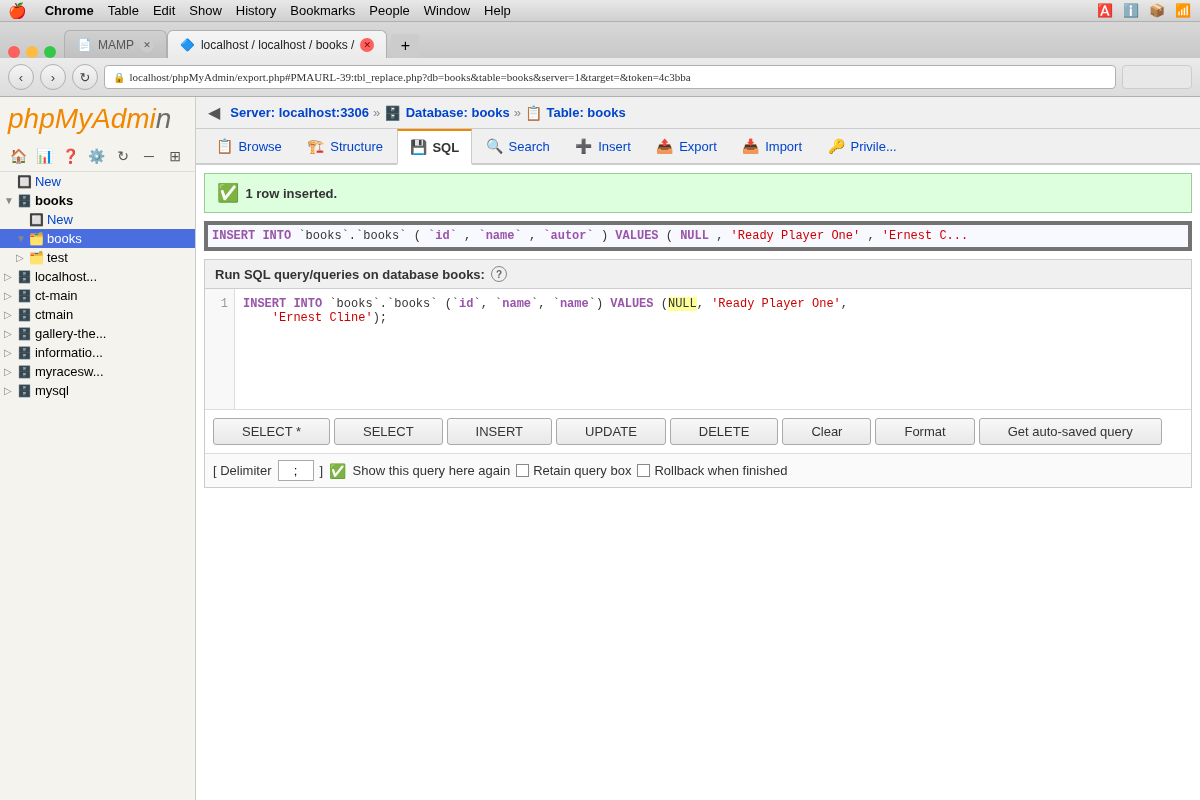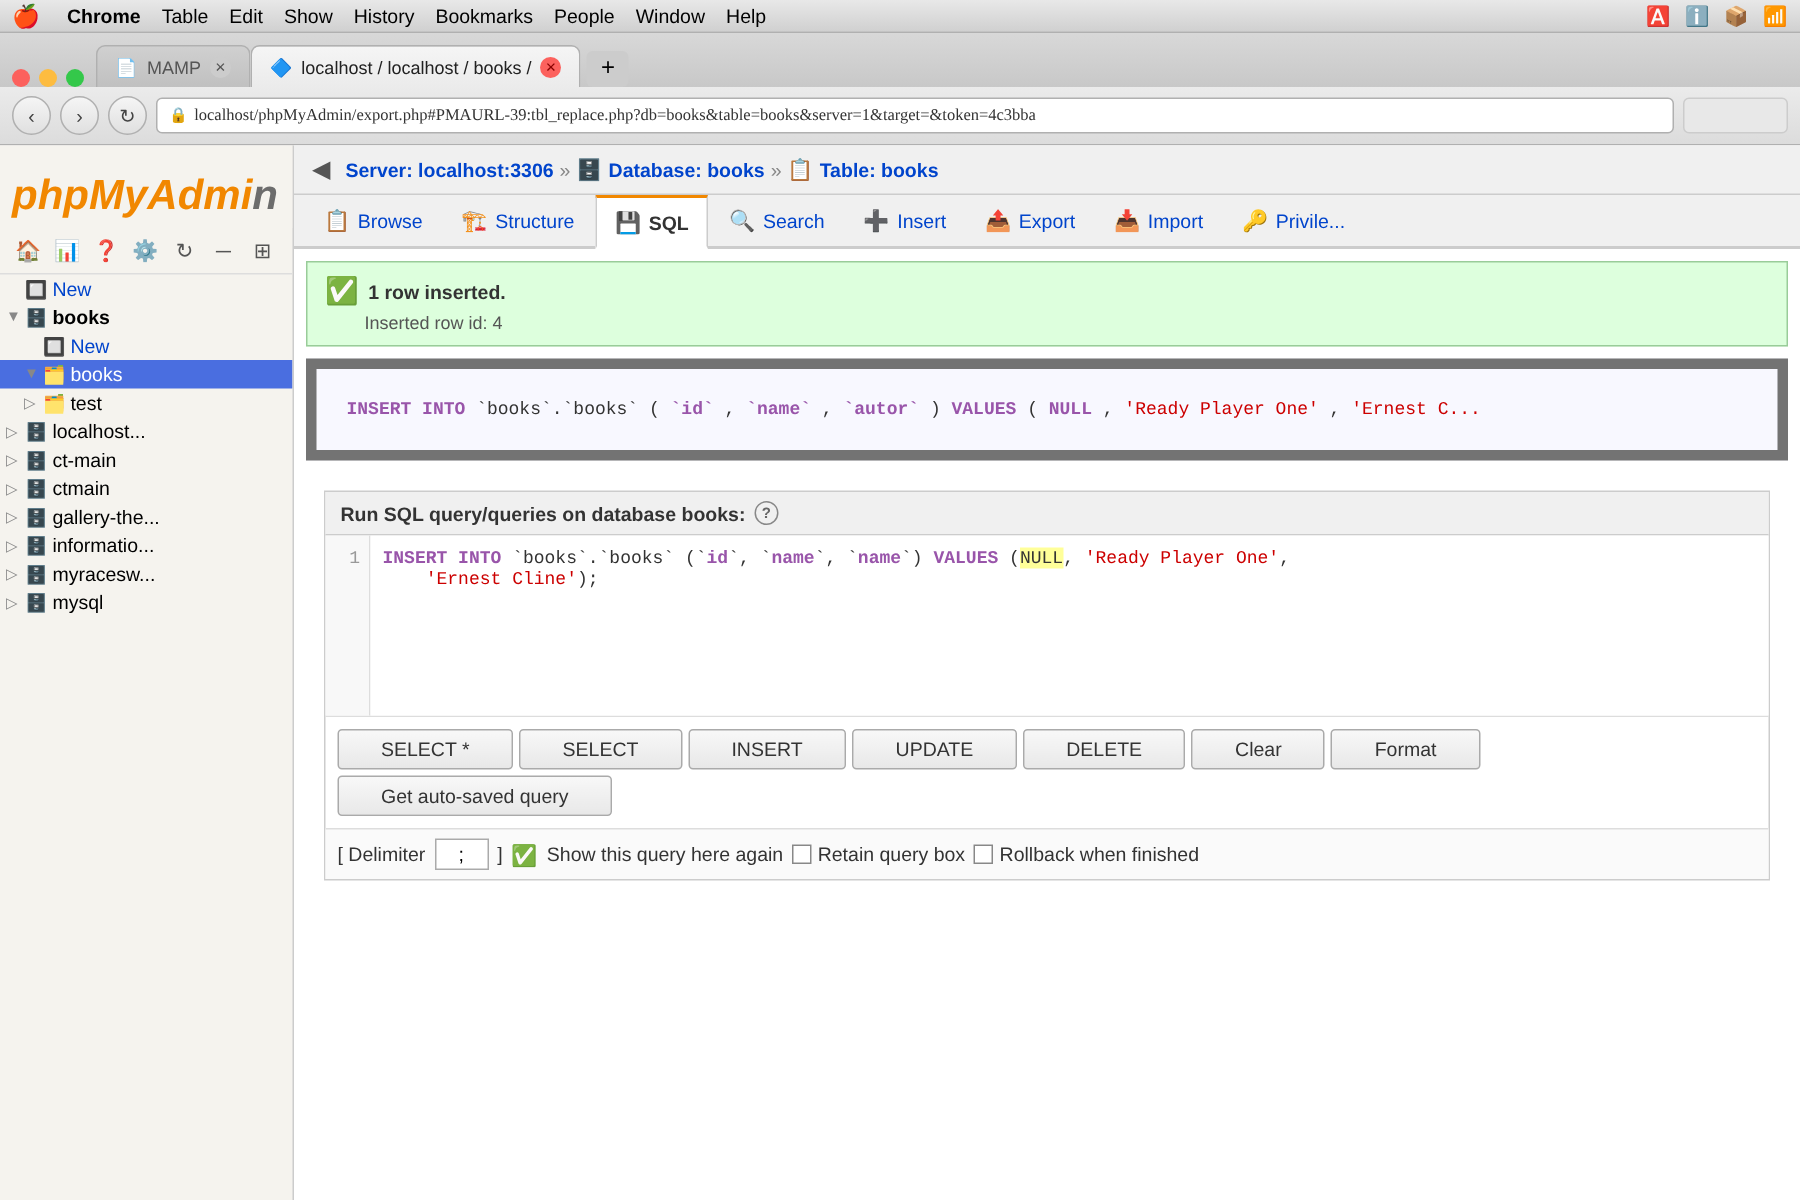--- a/index.html
+++ b/index.html
@@ -122,11 +122,10 @@
     }
     .pma-logo-text {
       font-size: 28px;
-      font-weight: 700;
+      font-weight: 400;
       color: #f18700;
       font-style: italic;
       line-height: 1;
-      margin-top: 11px;
     }
     .pma-logo-text span { color: #6c6c6c; }
     .sidebar-icons {

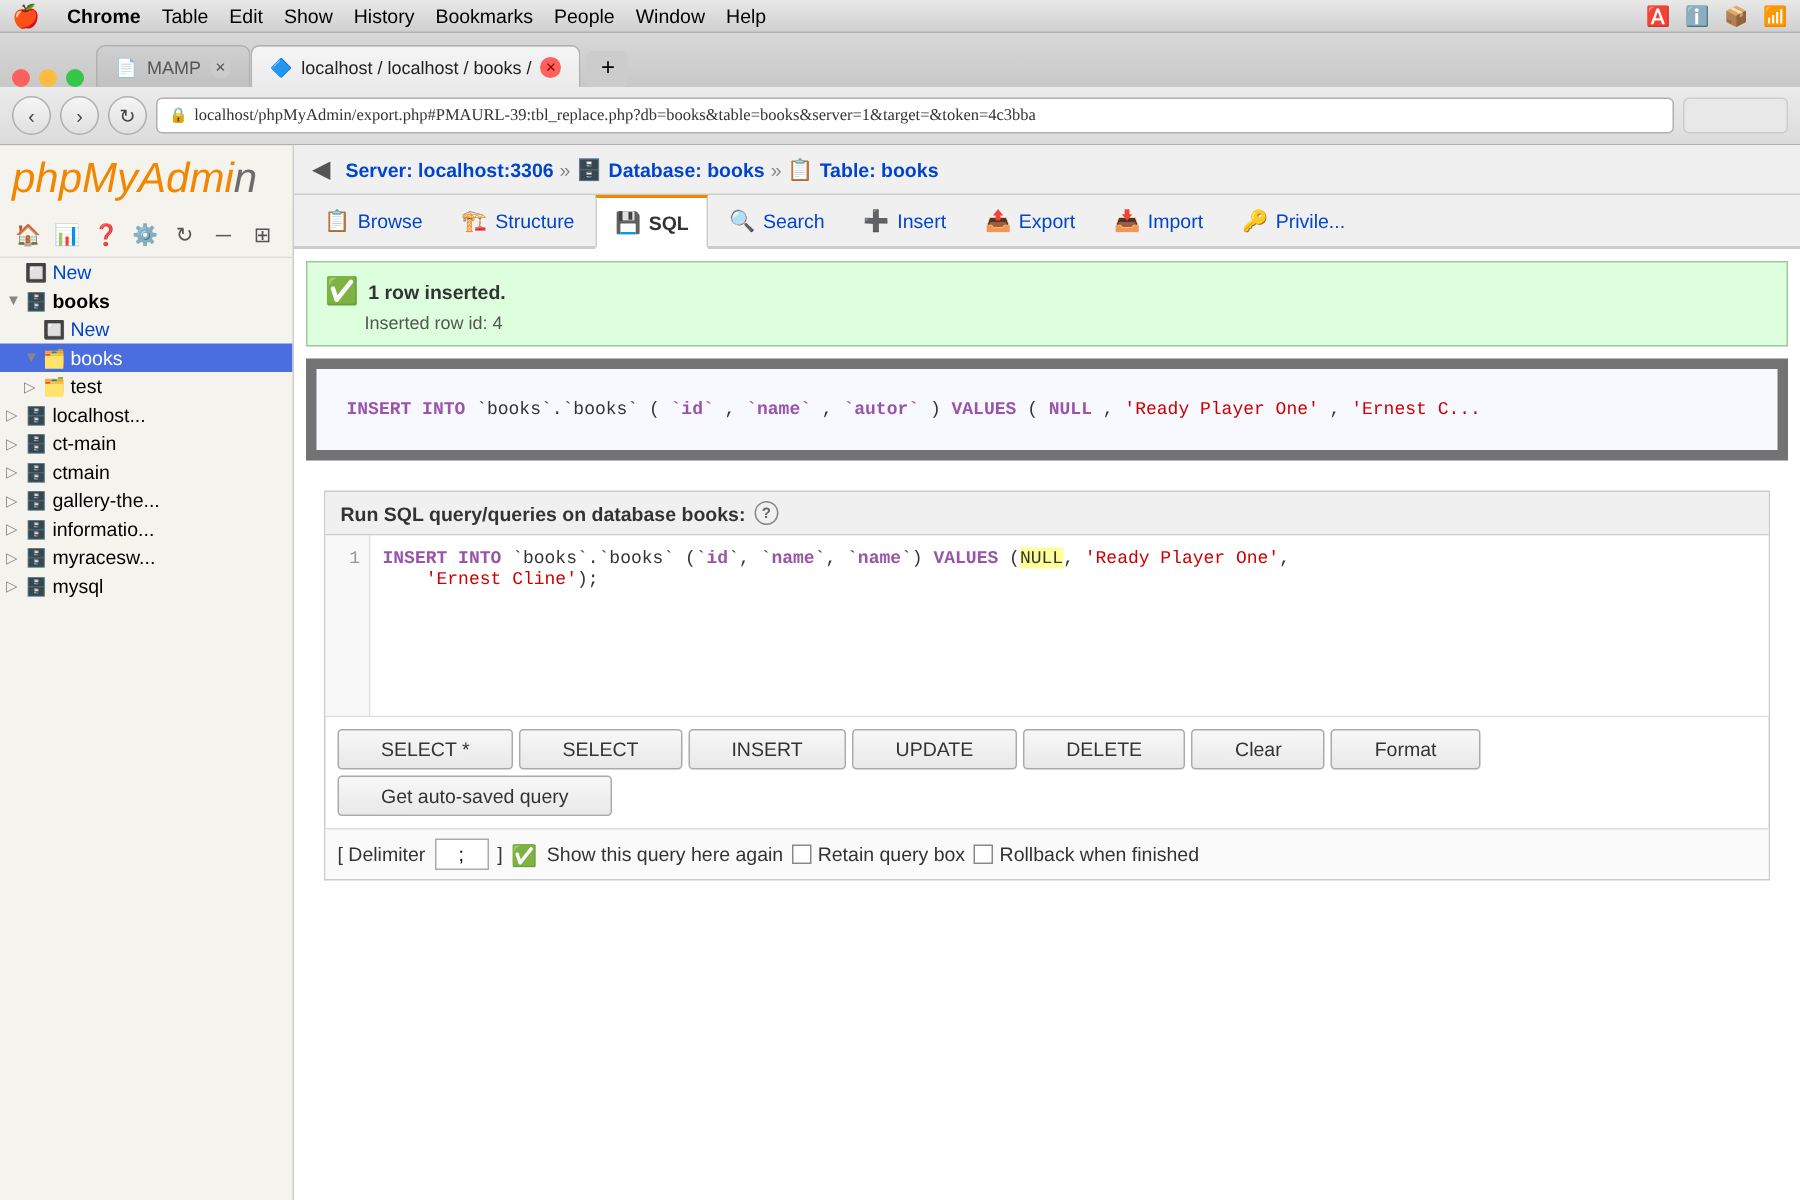--- a/index.html
+++ b/index.html
@@ -529,7 +529,6 @@
         <span class="notice-check">✅</span>
         <span>1 row inserted.</span>
       </div>
-      <div class="notice-sub">Inserted row id: 4</div>
     </div>
 
     <div class="sql-display">

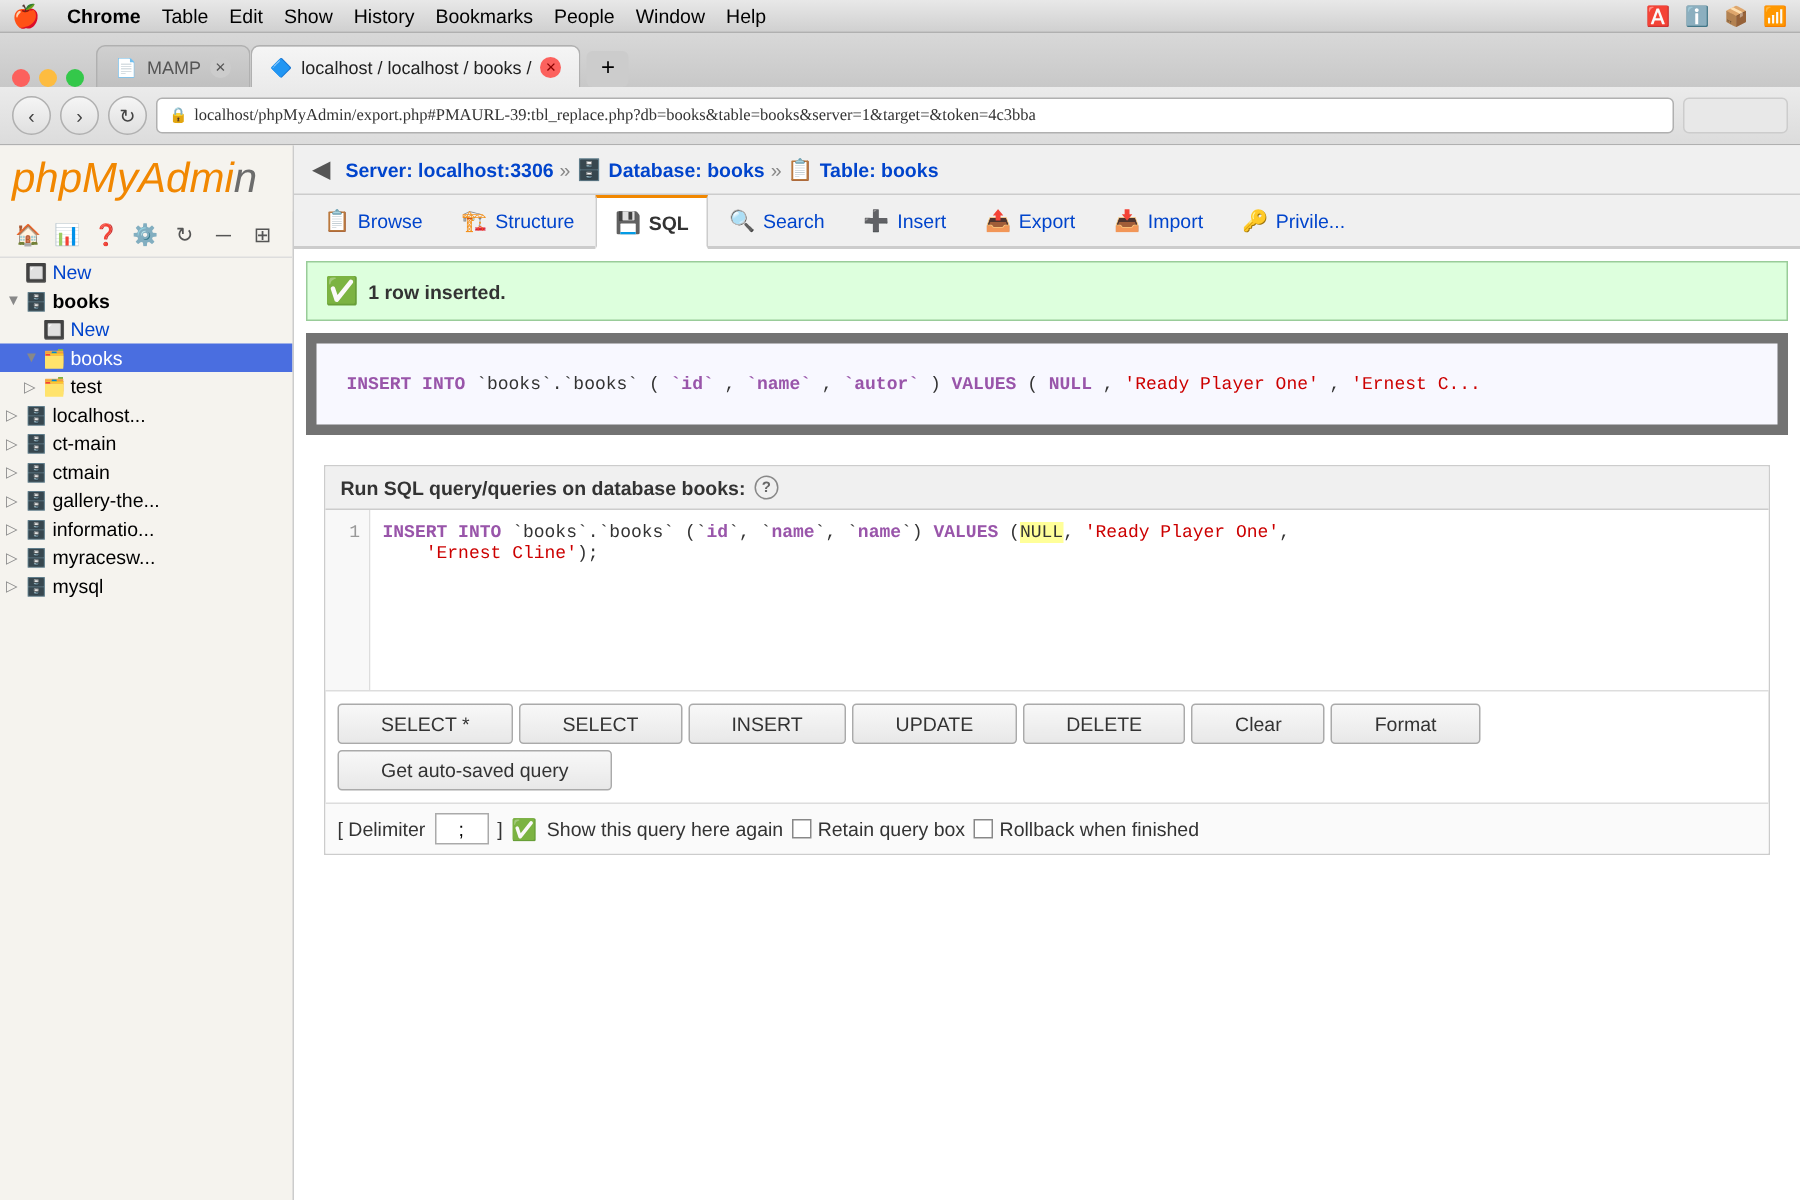--- a/index.html
+++ b/index.html
@@ -240,9 +240,9 @@
     
     .sql-display {
       background: #f8f8ff;
-      border: 7px solid #737373;
+      border: 4px solid #737373;
       margin: 4px 8px;
-      padding: 20px;
+      padding: 4px;
       font-family: 'Courier New', monospace;
       font-size: 12px;
       color: #333;

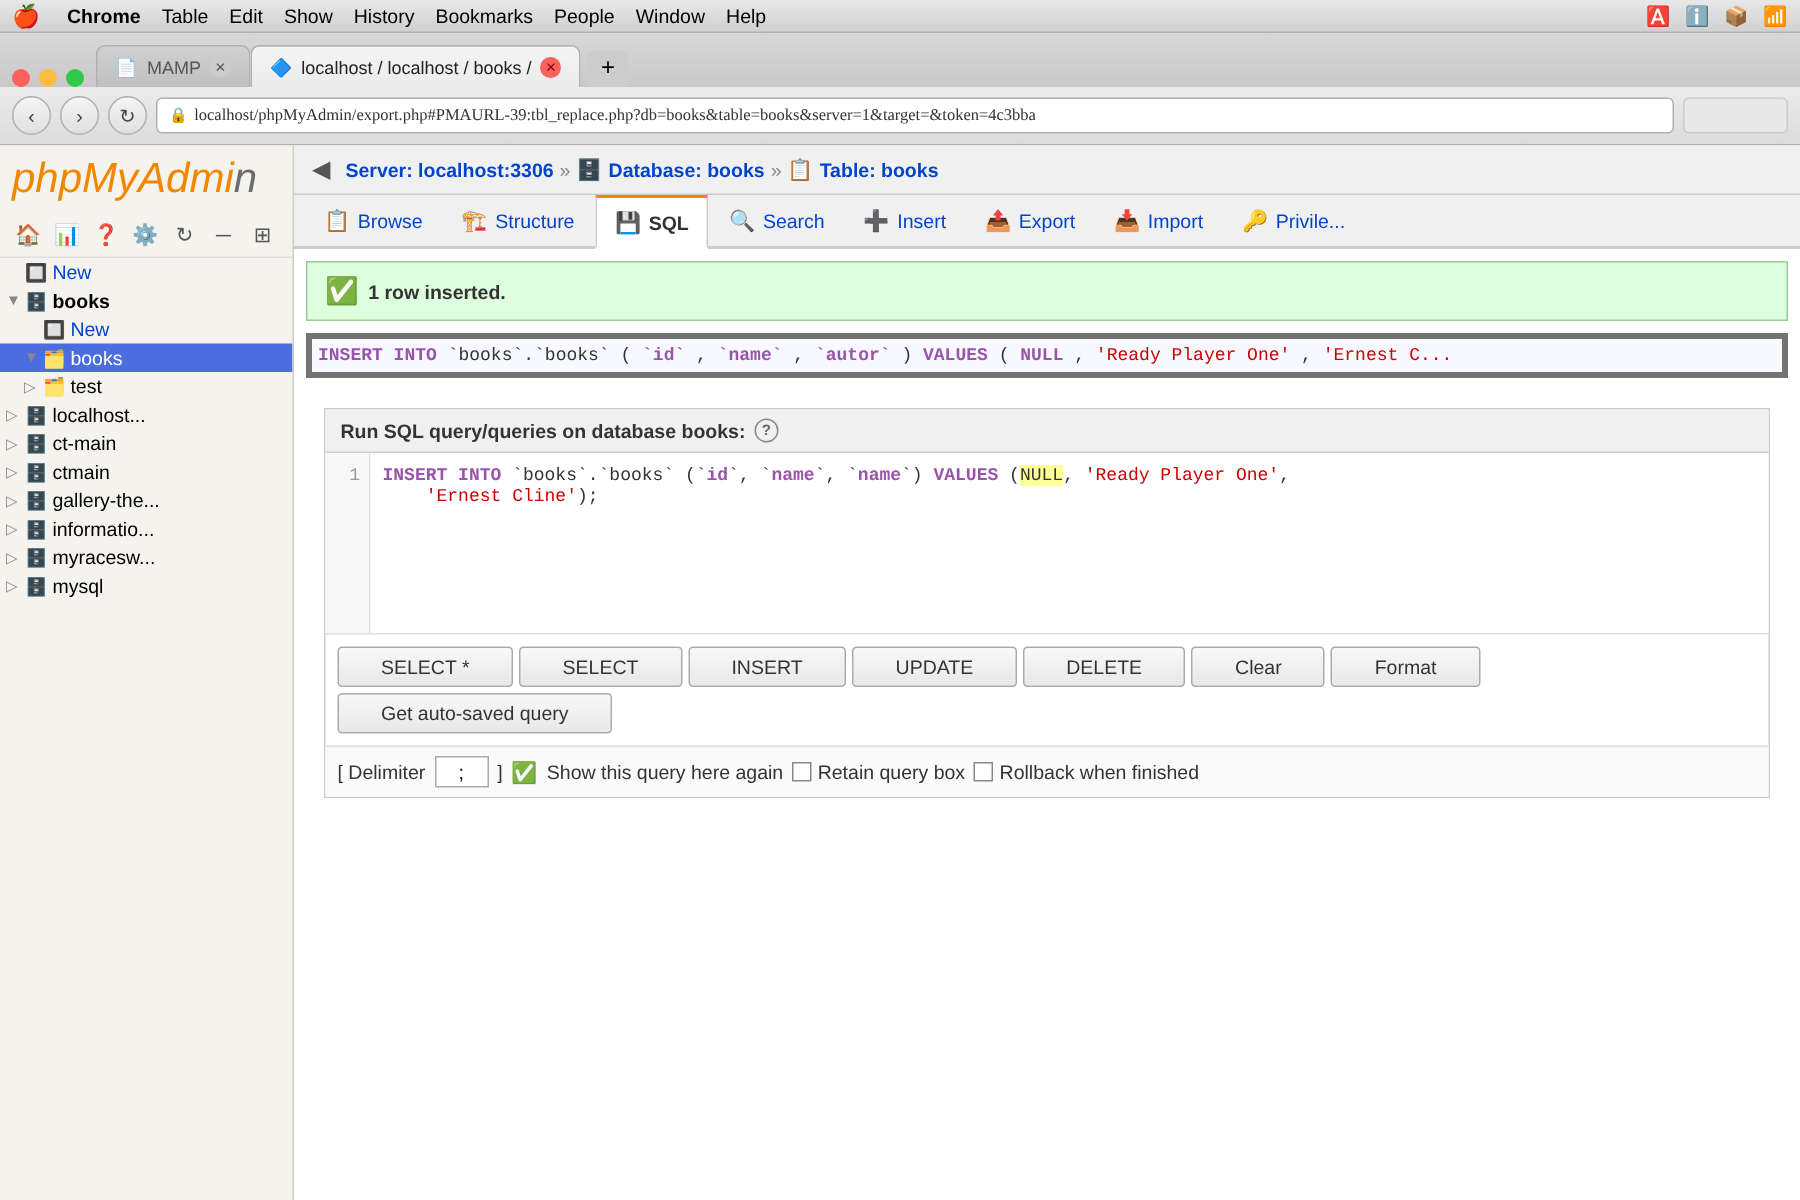--- a/index.html
+++ b/index.html
@@ -252,7 +252,7 @@
 
     
     .query-section {
-      margin: 20px;
+      margin: 8px;
       border: 1px solid #ccc;
     }
     .query-header {

